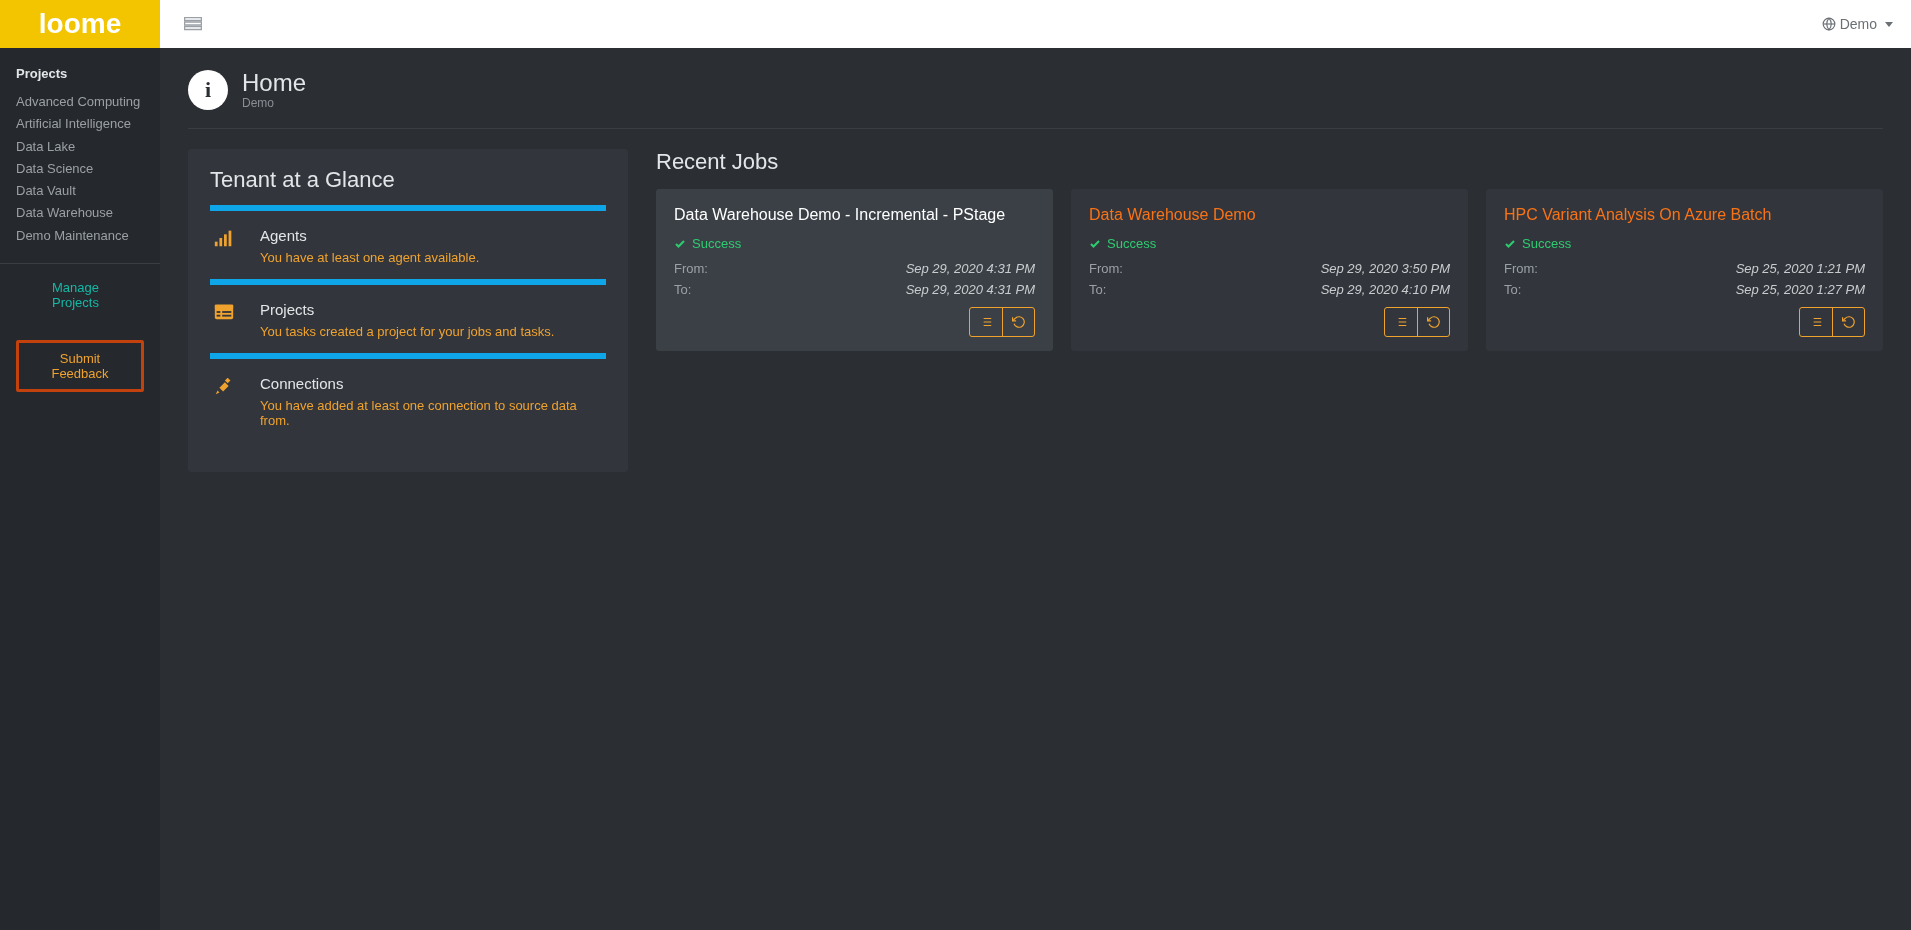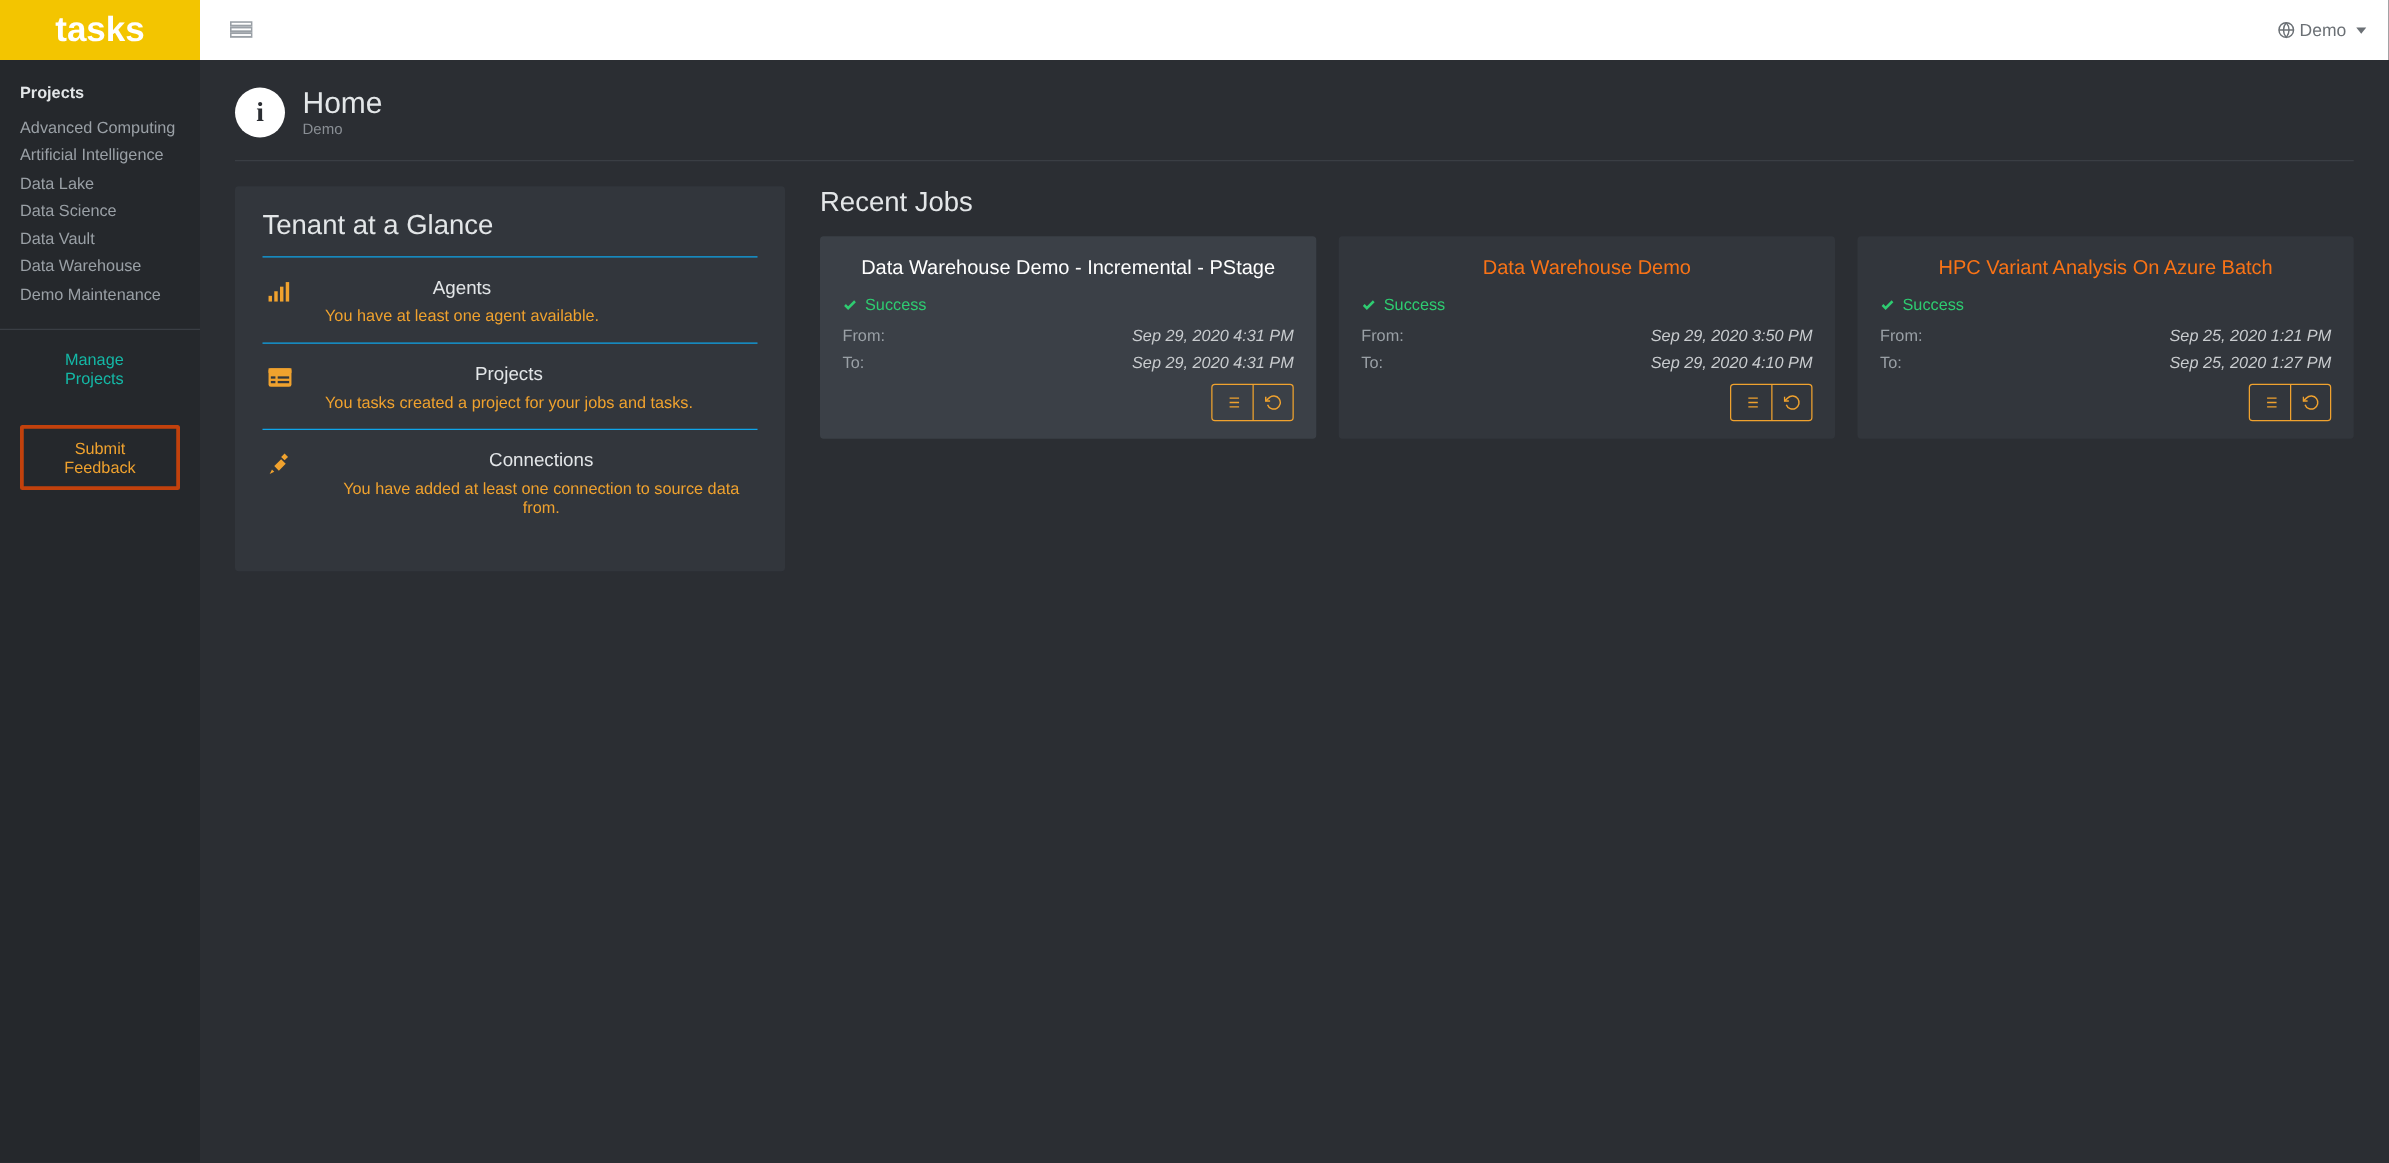--- a/index.html
+++ b/index.html
@@ -257,7 +257,7 @@
 <body>
 
 <div class="topbar">
-  <div class="logo-block">tasks</div>
+  <div class="logo-block">loome</div>
   <div class="menu-toggle">
     <svg width="18" height="14" viewBox="0 0 18 14">
         <g stroke="#9aa0a6" stroke-width="1.5" fill="none">

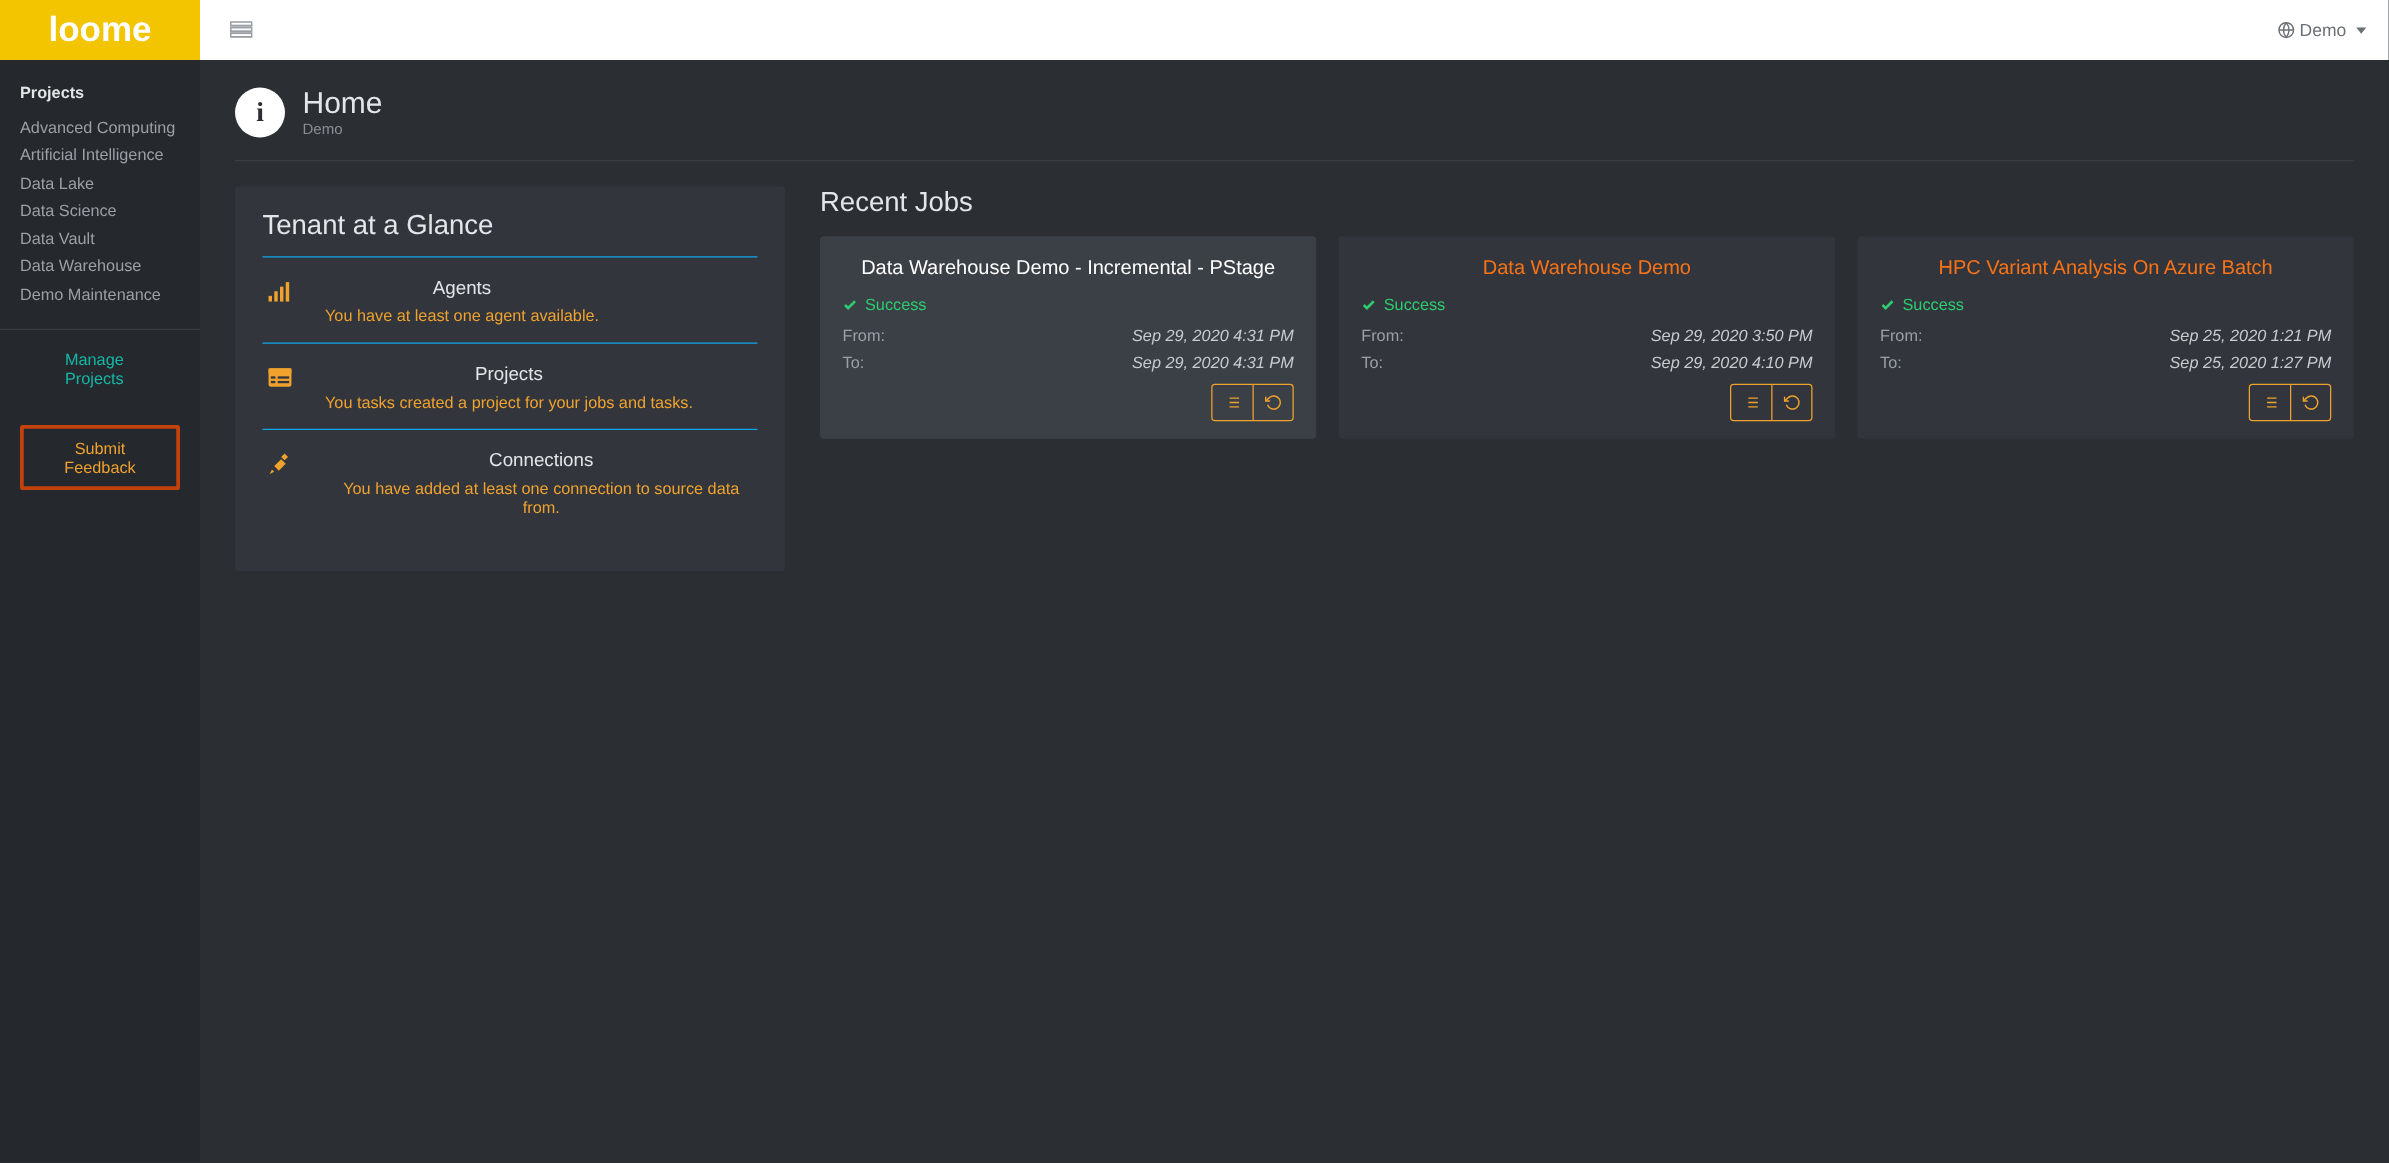--- a/index.html
+++ b/index.html
@@ -189,7 +189,6 @@
   .jobs-row {
     display:flex;
     gap: 18px;
-    text-align: center;
   }
   .job-card {
     flex: 1;

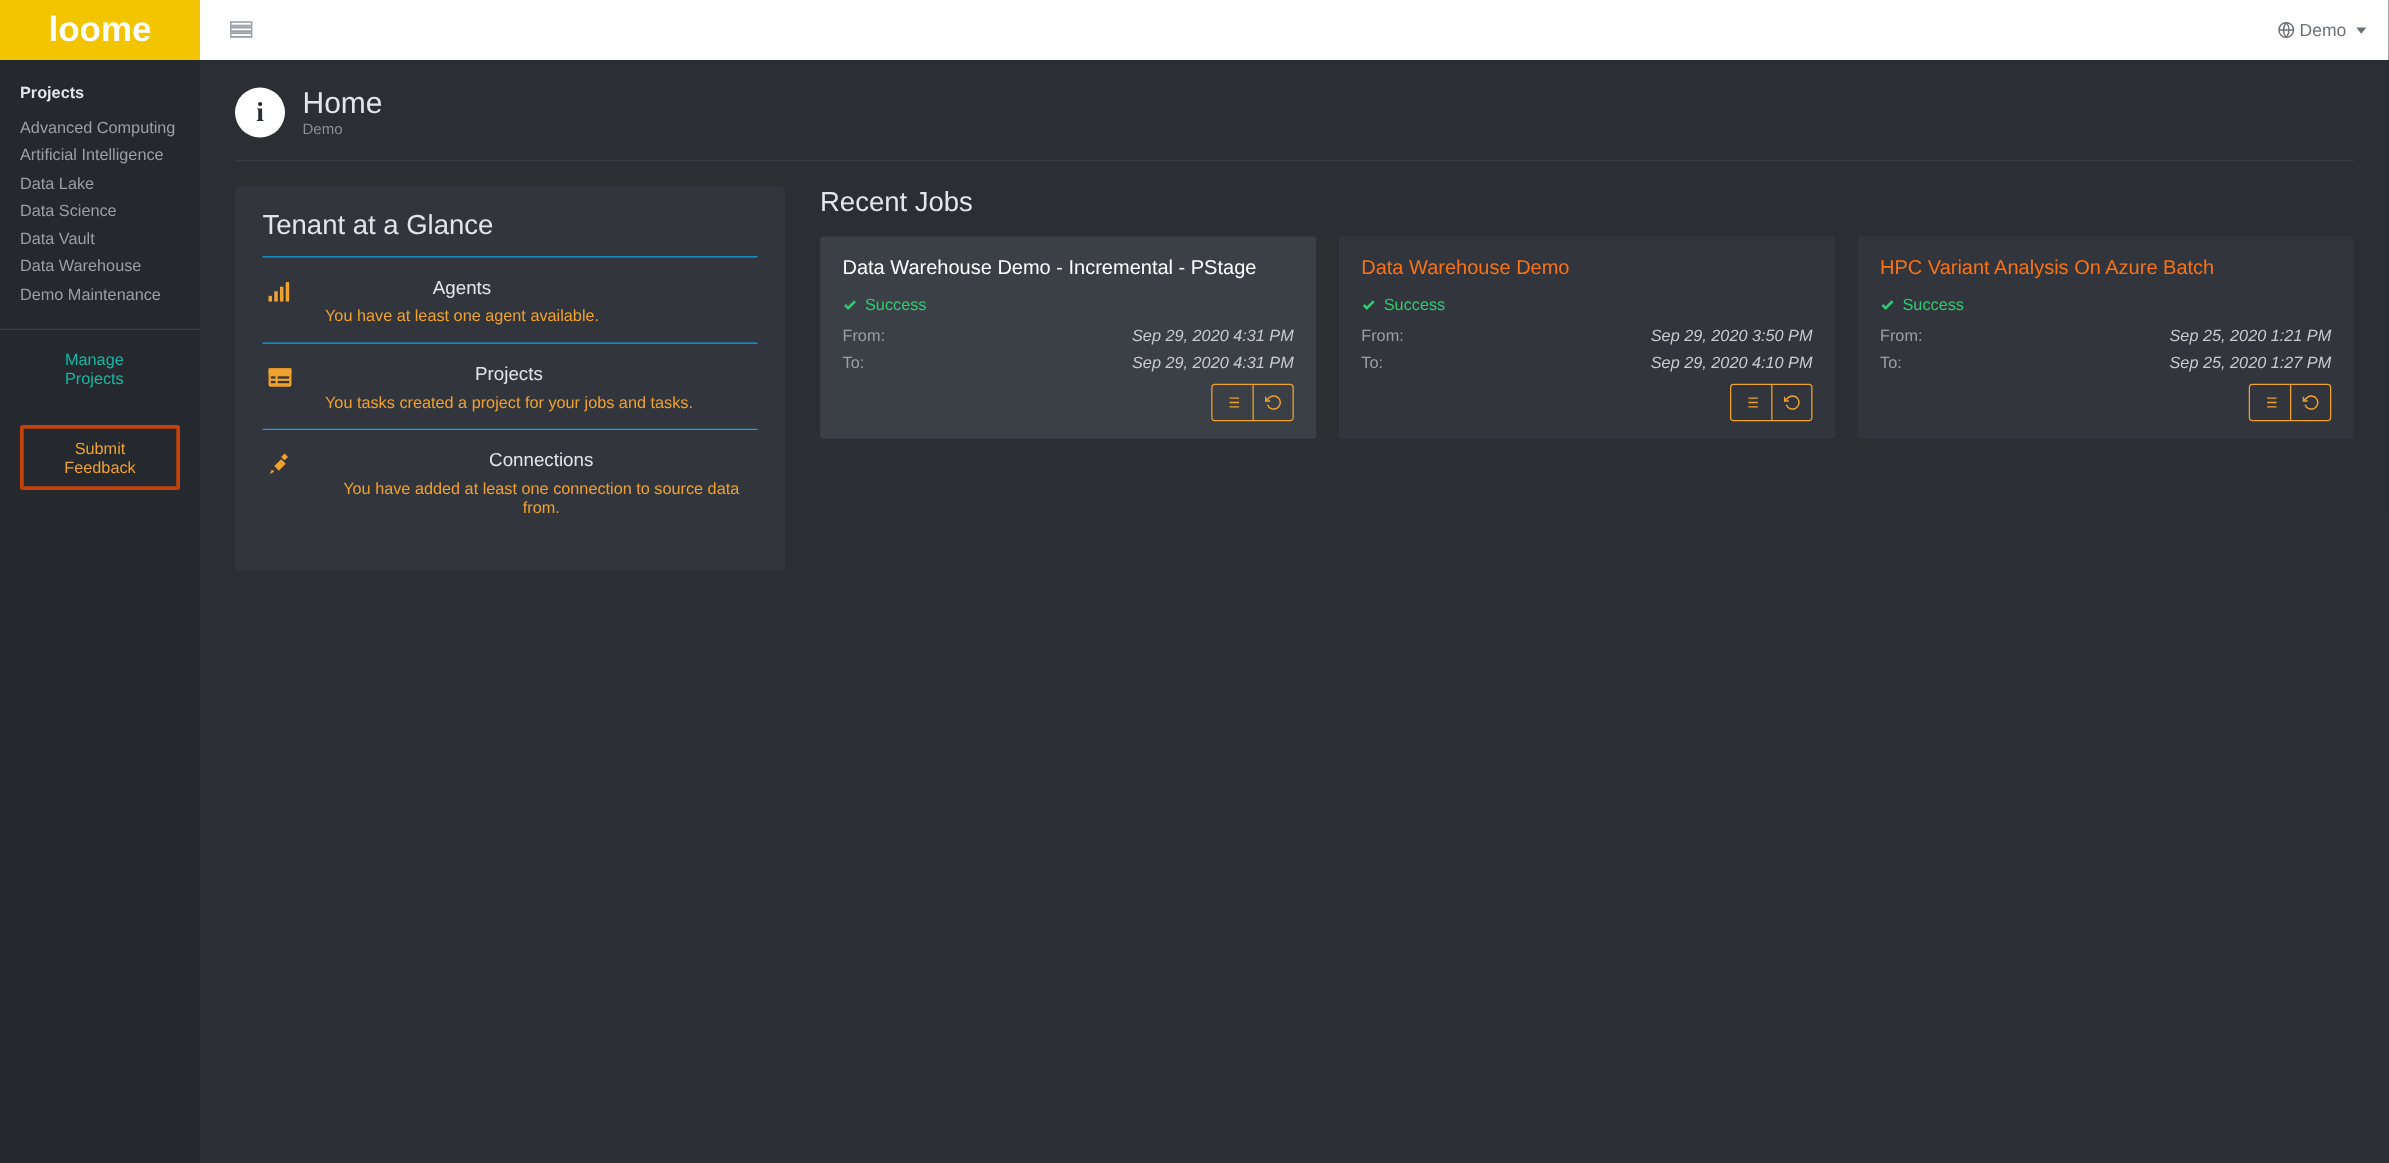--- a/index.html
+++ b/index.html
@@ -156,8 +156,7 @@
     display:flex;
     gap: 22px;
     padding: 16px 0 14px 0;
-    border-top: 1px solid #0ea5e9;
-    text-align: center;
+    border-top: 6px solid #0ea5e9;
   }
   .glance-item:first-of-type { border-top: 1px solid #3d4249; }
   .glance-icon {

